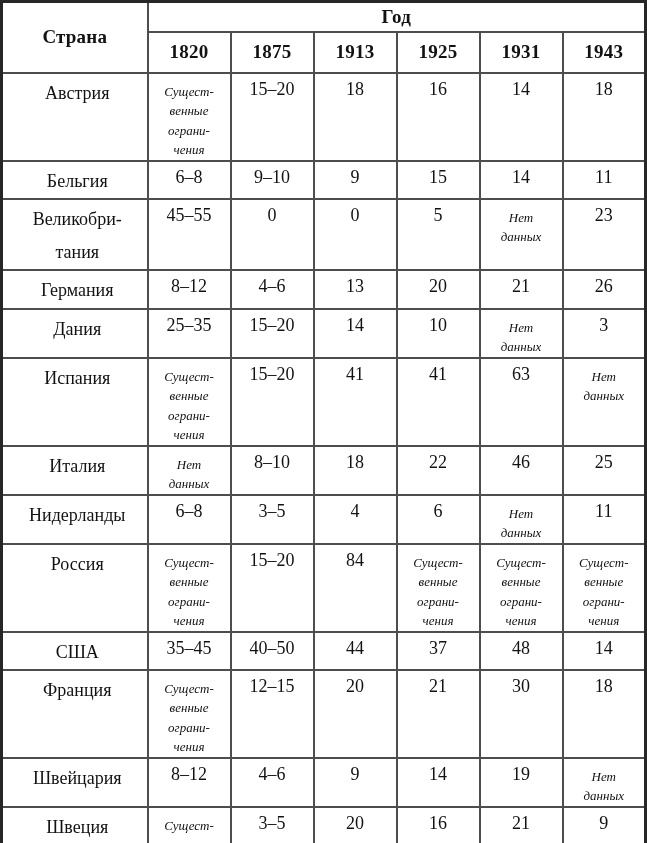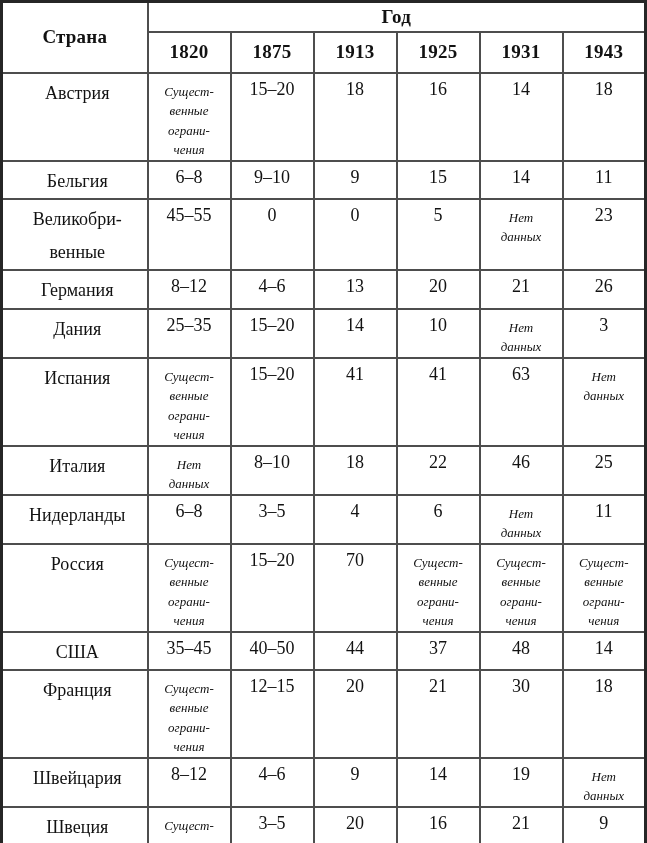--- a/index.html
+++ b/index.html
@@ -124,7 +124,7 @@
       </tr>
       <tr class="h60">
         <td class="country">Великобри-
-венные</td>
+тания</td>
         <td class="val">45–55</td>
         <td class="val">0</td>
         <td class="val">0</td>

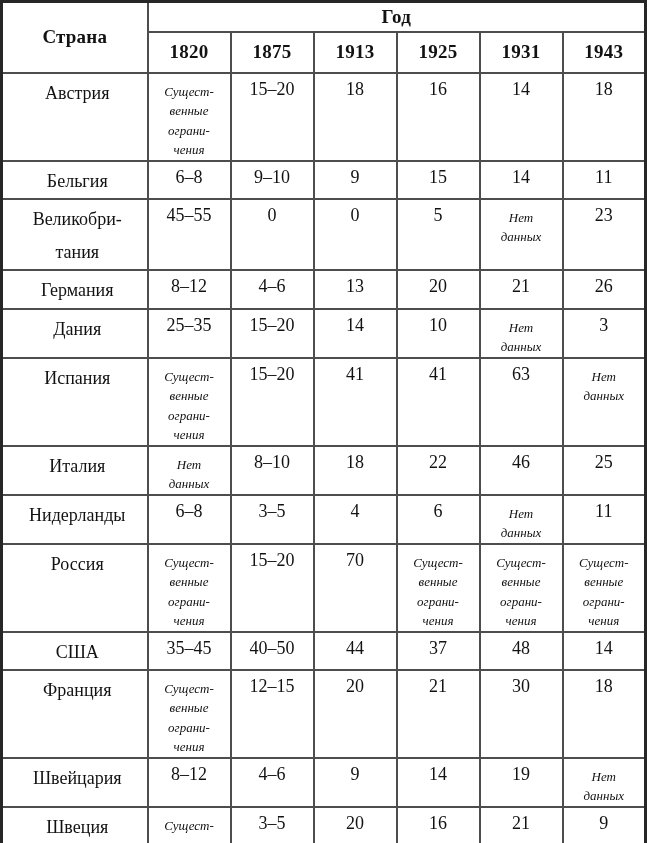--- a/index.html
+++ b/index.html
@@ -192,7 +192,7 @@
 ограни-
 чения</td>
         <td class="val">15–20</td>
-        <td class="val">70</td>
+        <td class="val">84</td>
         <td class="val small">Сущест-
 венные
 ограни-

